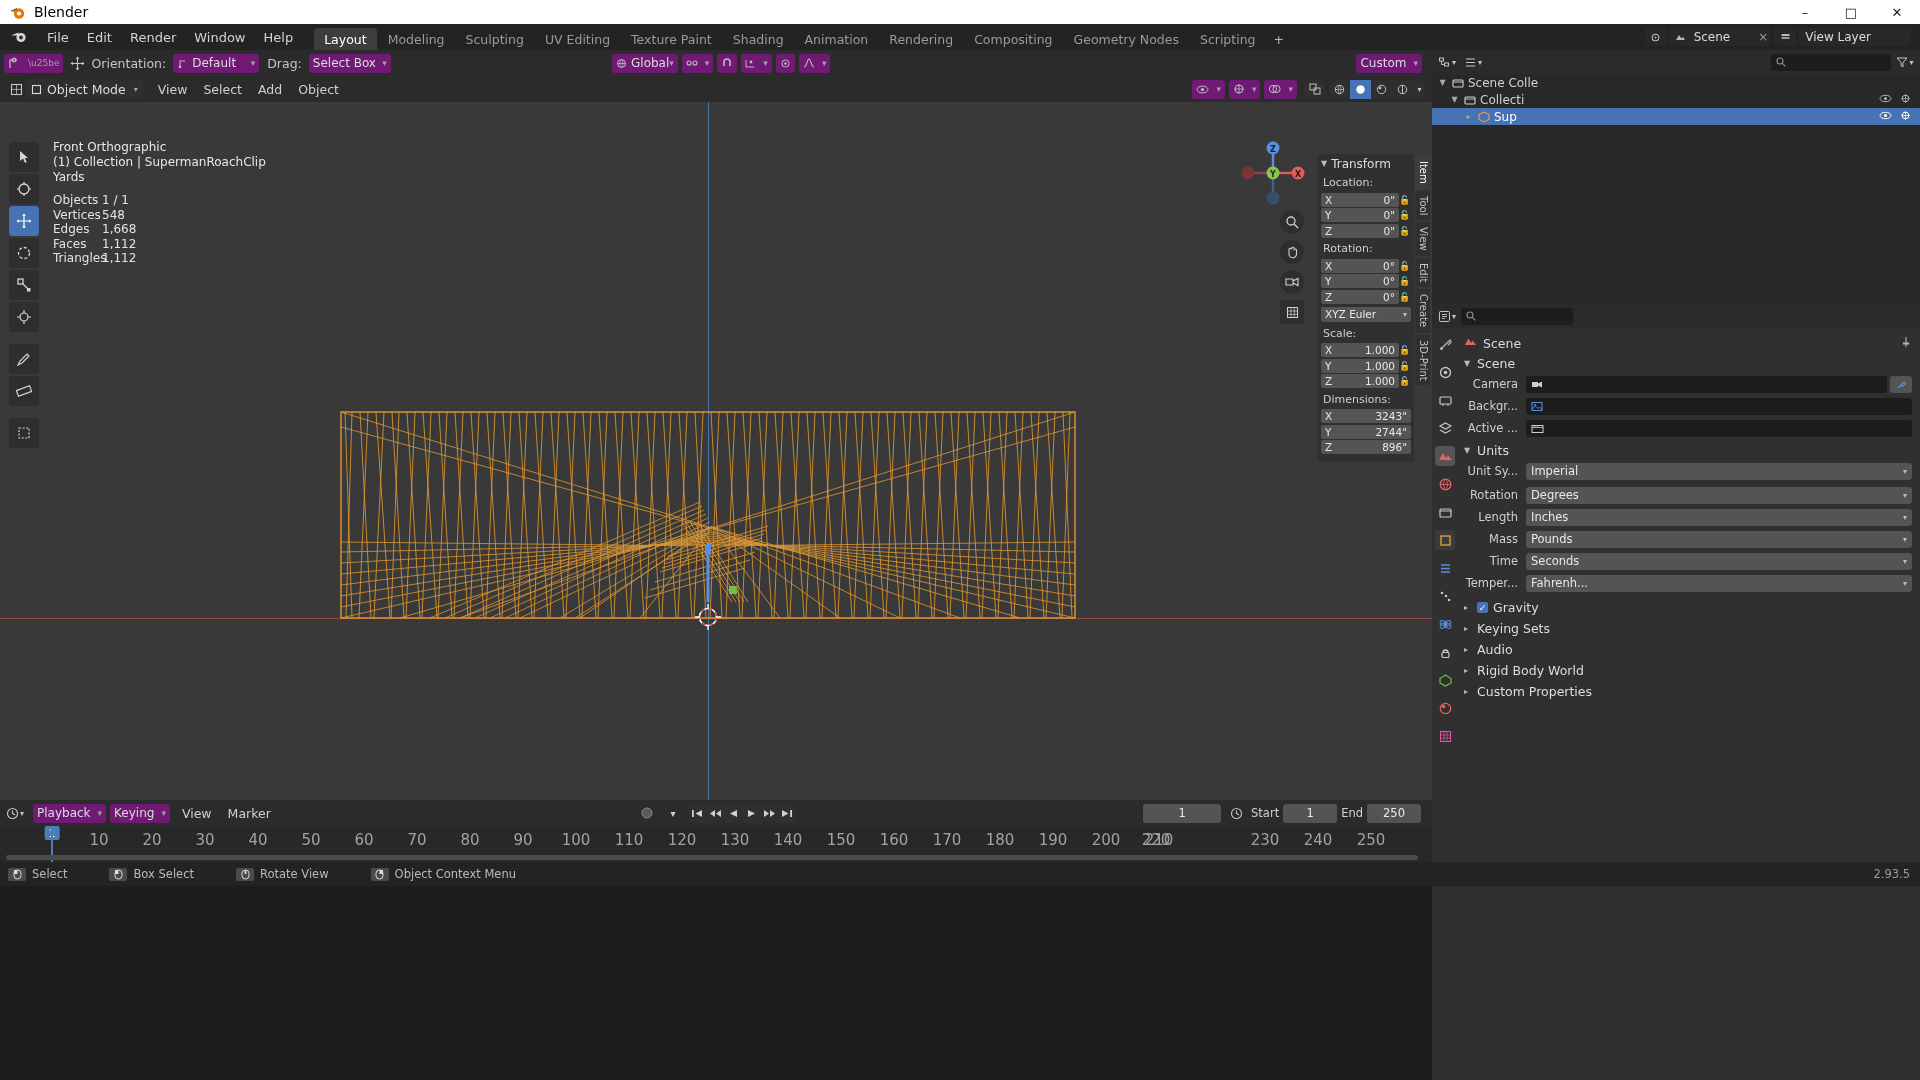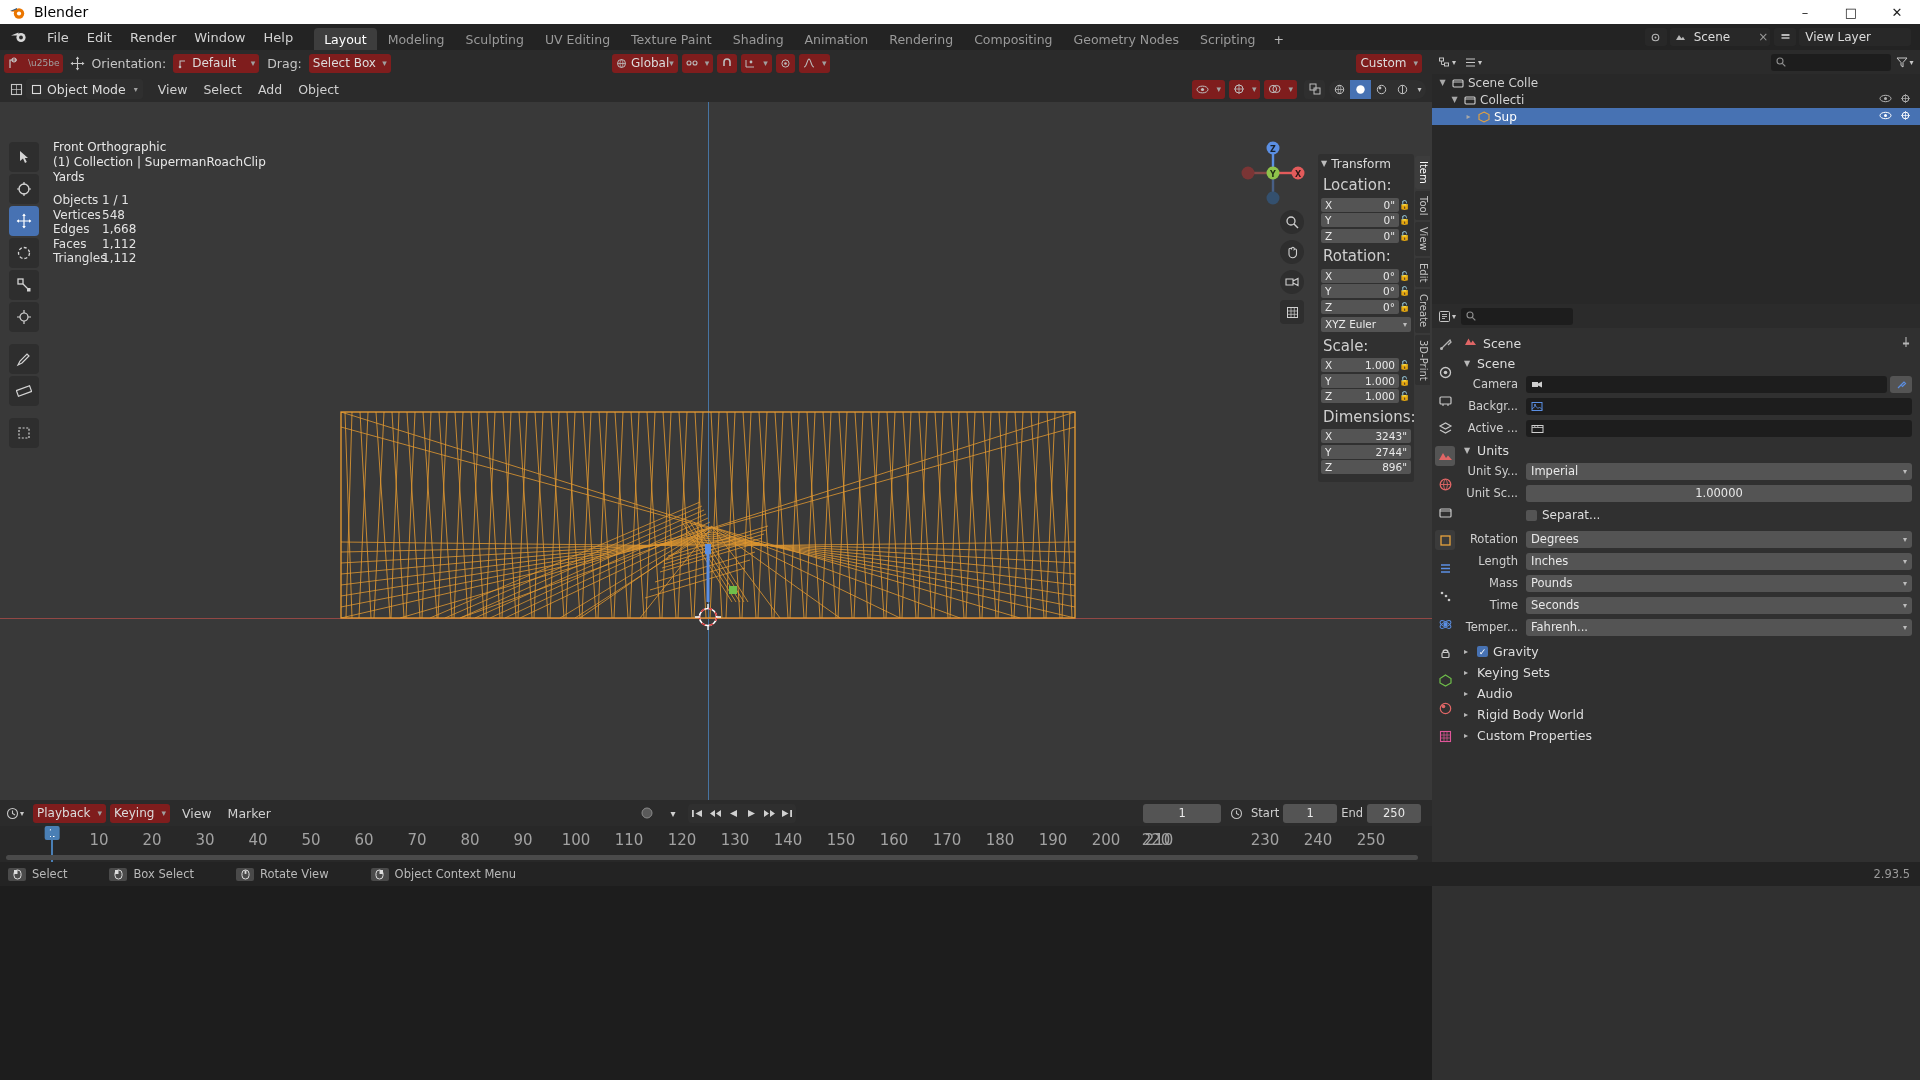--- a/index.html
+++ b/index.html
@@ -82,7 +82,7 @@
     color: #c7c7c7; border-radius: 3px;
   }
   .drop-box {
-    display: flex; align-items: center; height: 19px; background: #7f1d1d;
+    display: flex; align-items: center; height: 19px; background: #701a75;
     border-radius: 3px; padding: 0 4px; font-size: 12px; color: #dcdcdc; margin-right: 4px;
   }
   .drop-box .chev { margin-left: 7px; color: #a0a0a0; font-size: 9px; }

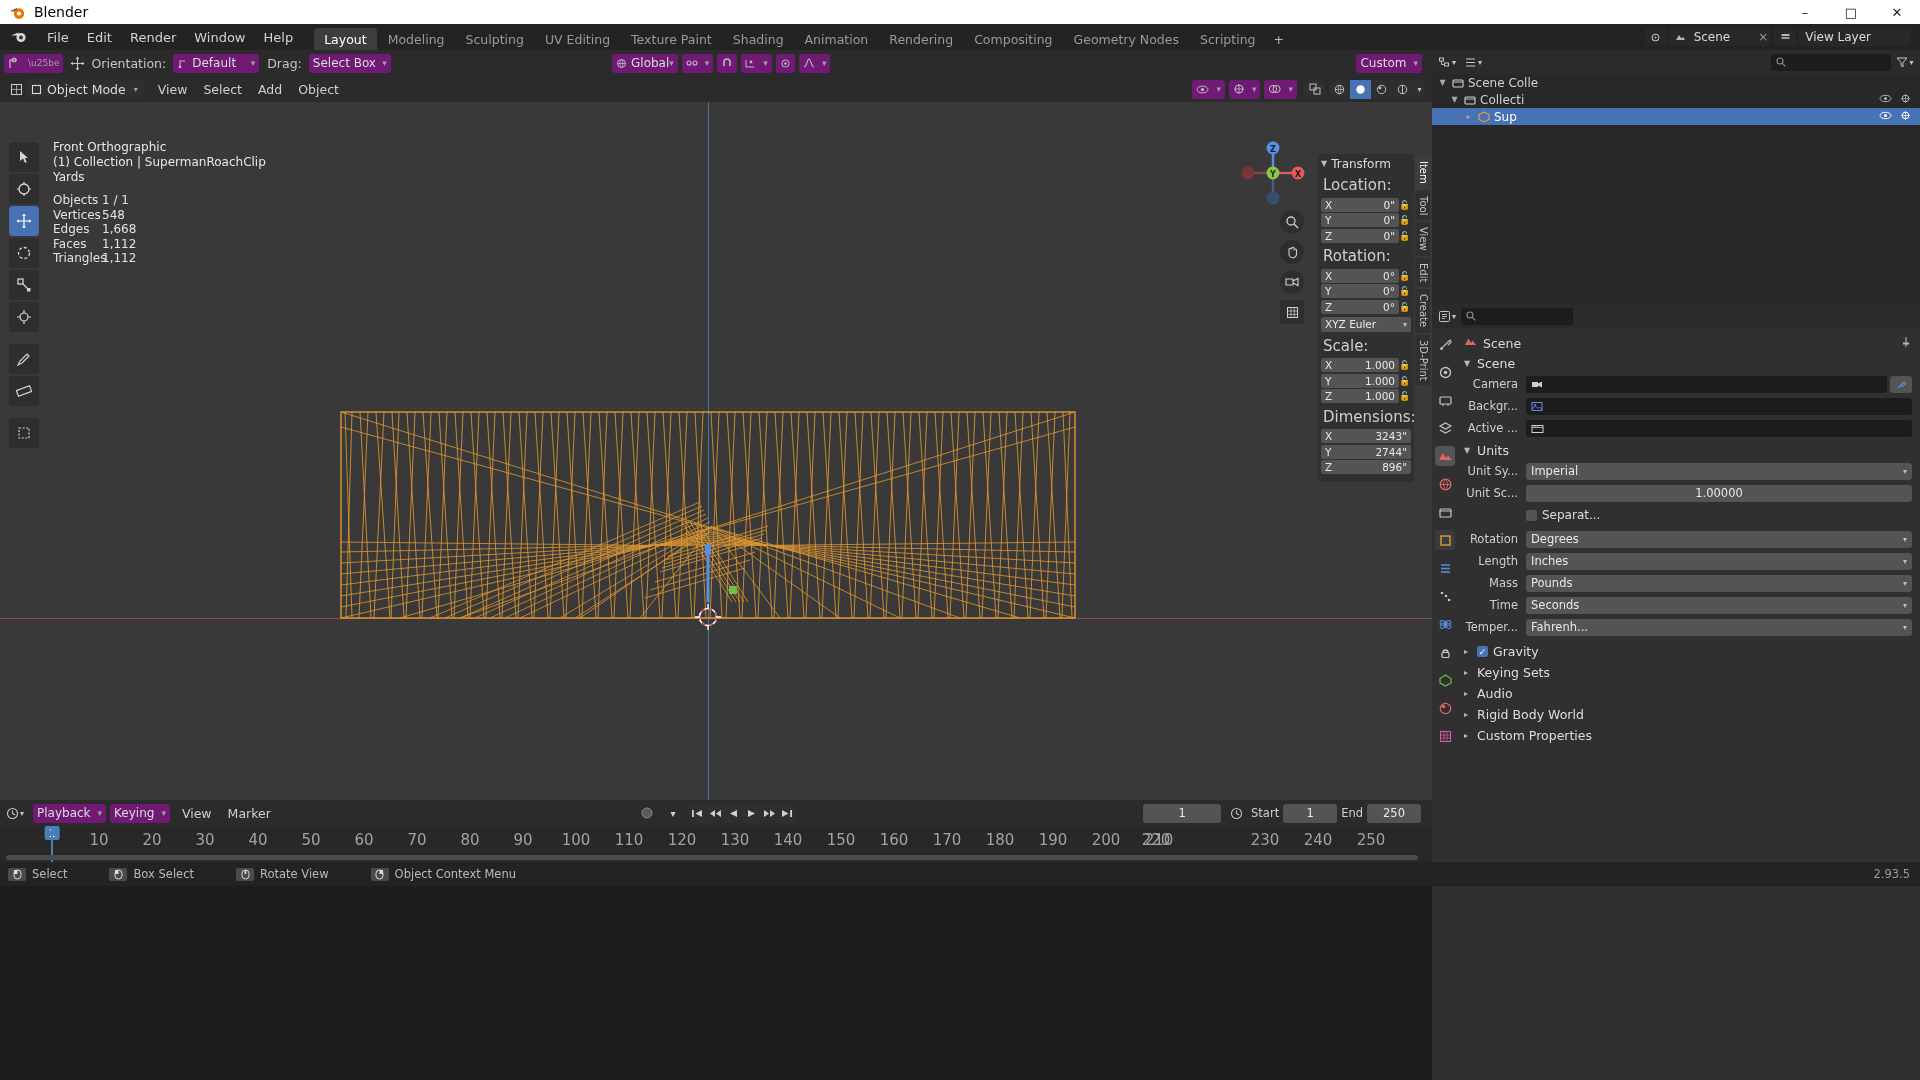--- a/index.html
+++ b/index.html
@@ -146,7 +146,7 @@
   }
   .np-hdr { display: flex; align-items: center; height: 19px; font-size: 12px; color: #dcdcdc; padding-left: 3px; }
   .np-hdr .tri { font-size: 8px; margin-right: 4px; color: #bcbcbc; }
-  .np-sub { font-size: 15px; color: #cfcfcf; padding: 3px 0 2px 5px; }
+  .np-sub { font-size: 11px; color: #cfcfcf; padding: 3px 0 2px 5px; }
   .np-row { display: flex; align-items: center; height: 14px; margin: 1.5px 3px; }
   .np-field {
     flex: 1; height: 14px; background: #545454; border-radius: 2px;

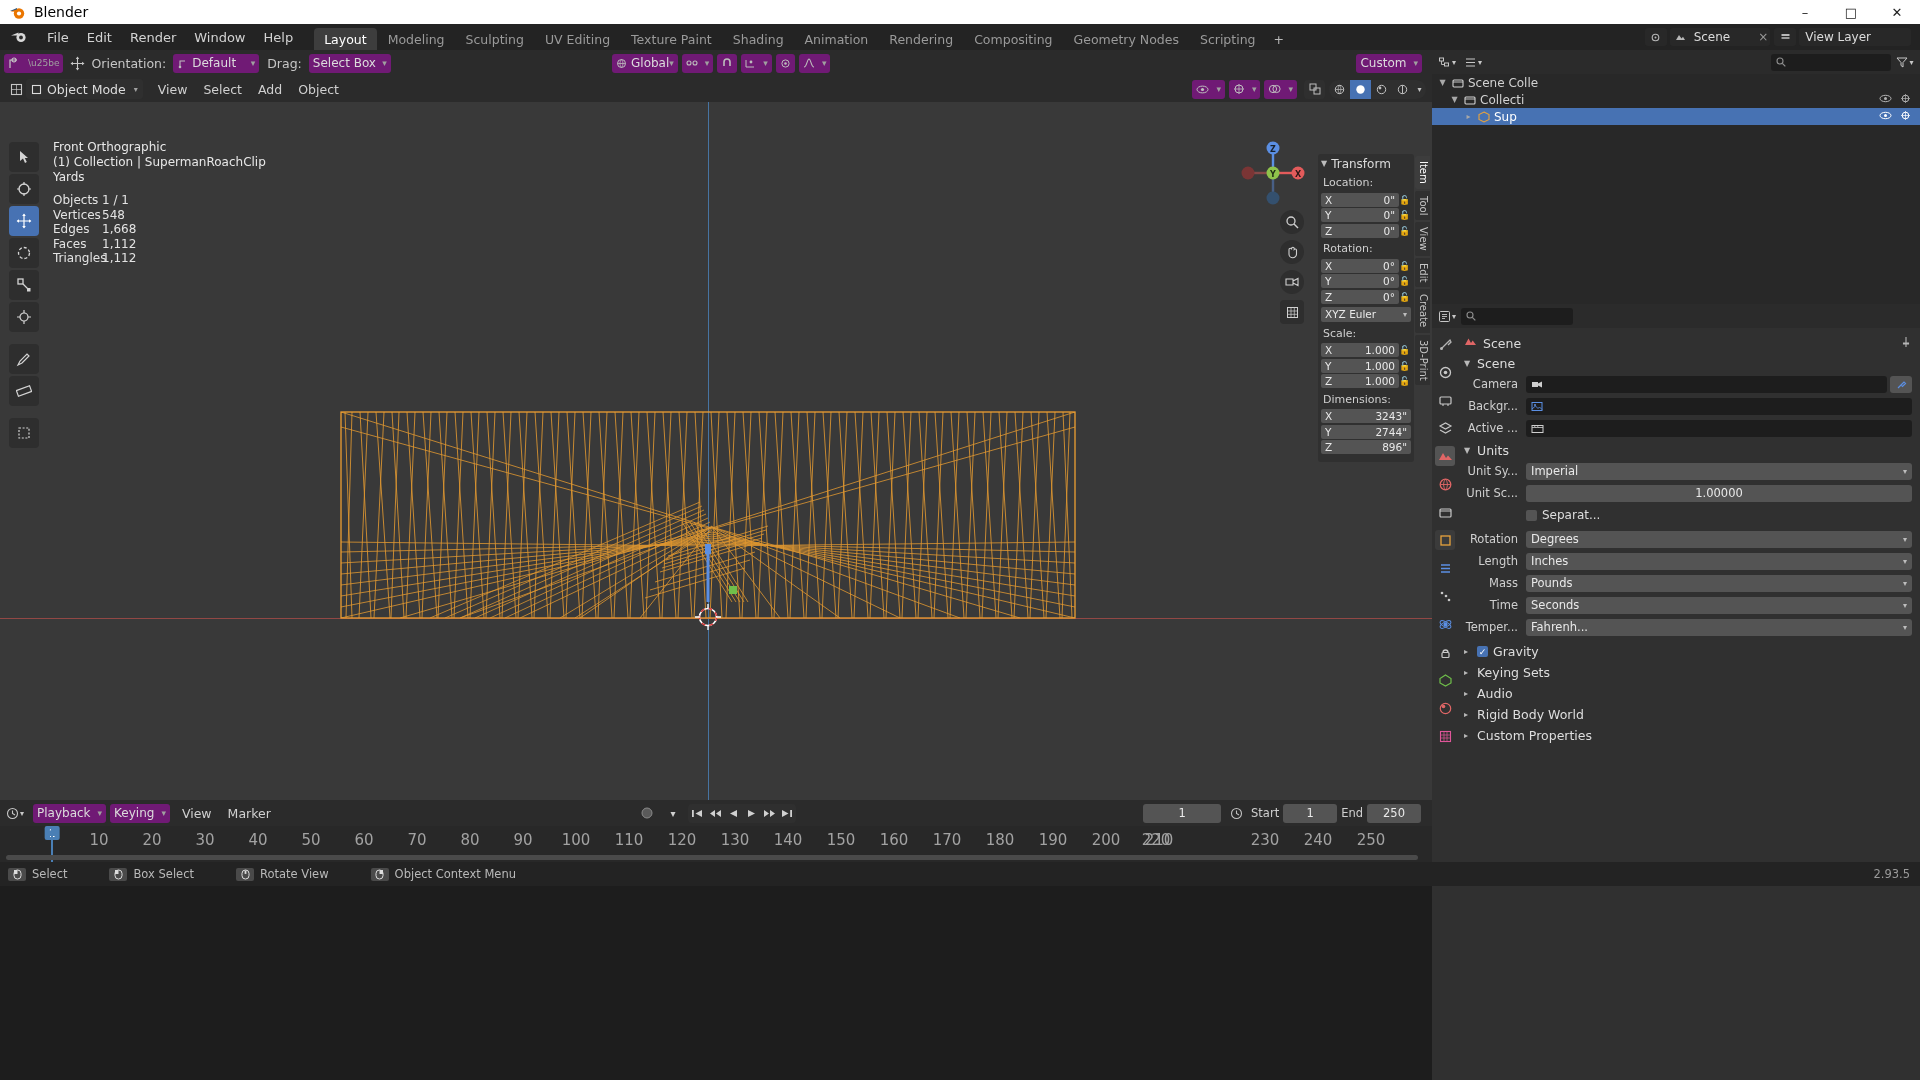--- a/index.html
+++ b/index.html
@@ -1190,12 +1190,6 @@
         </div>
       </div>
       <div class="pr-prow">
-        <span class="pr-label">Unit Sc...</span>
-        <div class="pr-ctrl" style="justify-content:center">
-          <span>1.00000</span>
-        </div>
-      </div>
-      <div class="pr-prow">
         <span class="pr-label"></span>
         <div class="pr-check">
           <span style="width:11px;height:11px;background:#545454;border-radius:2px;margin-right:5px;display:inline-block"></span>

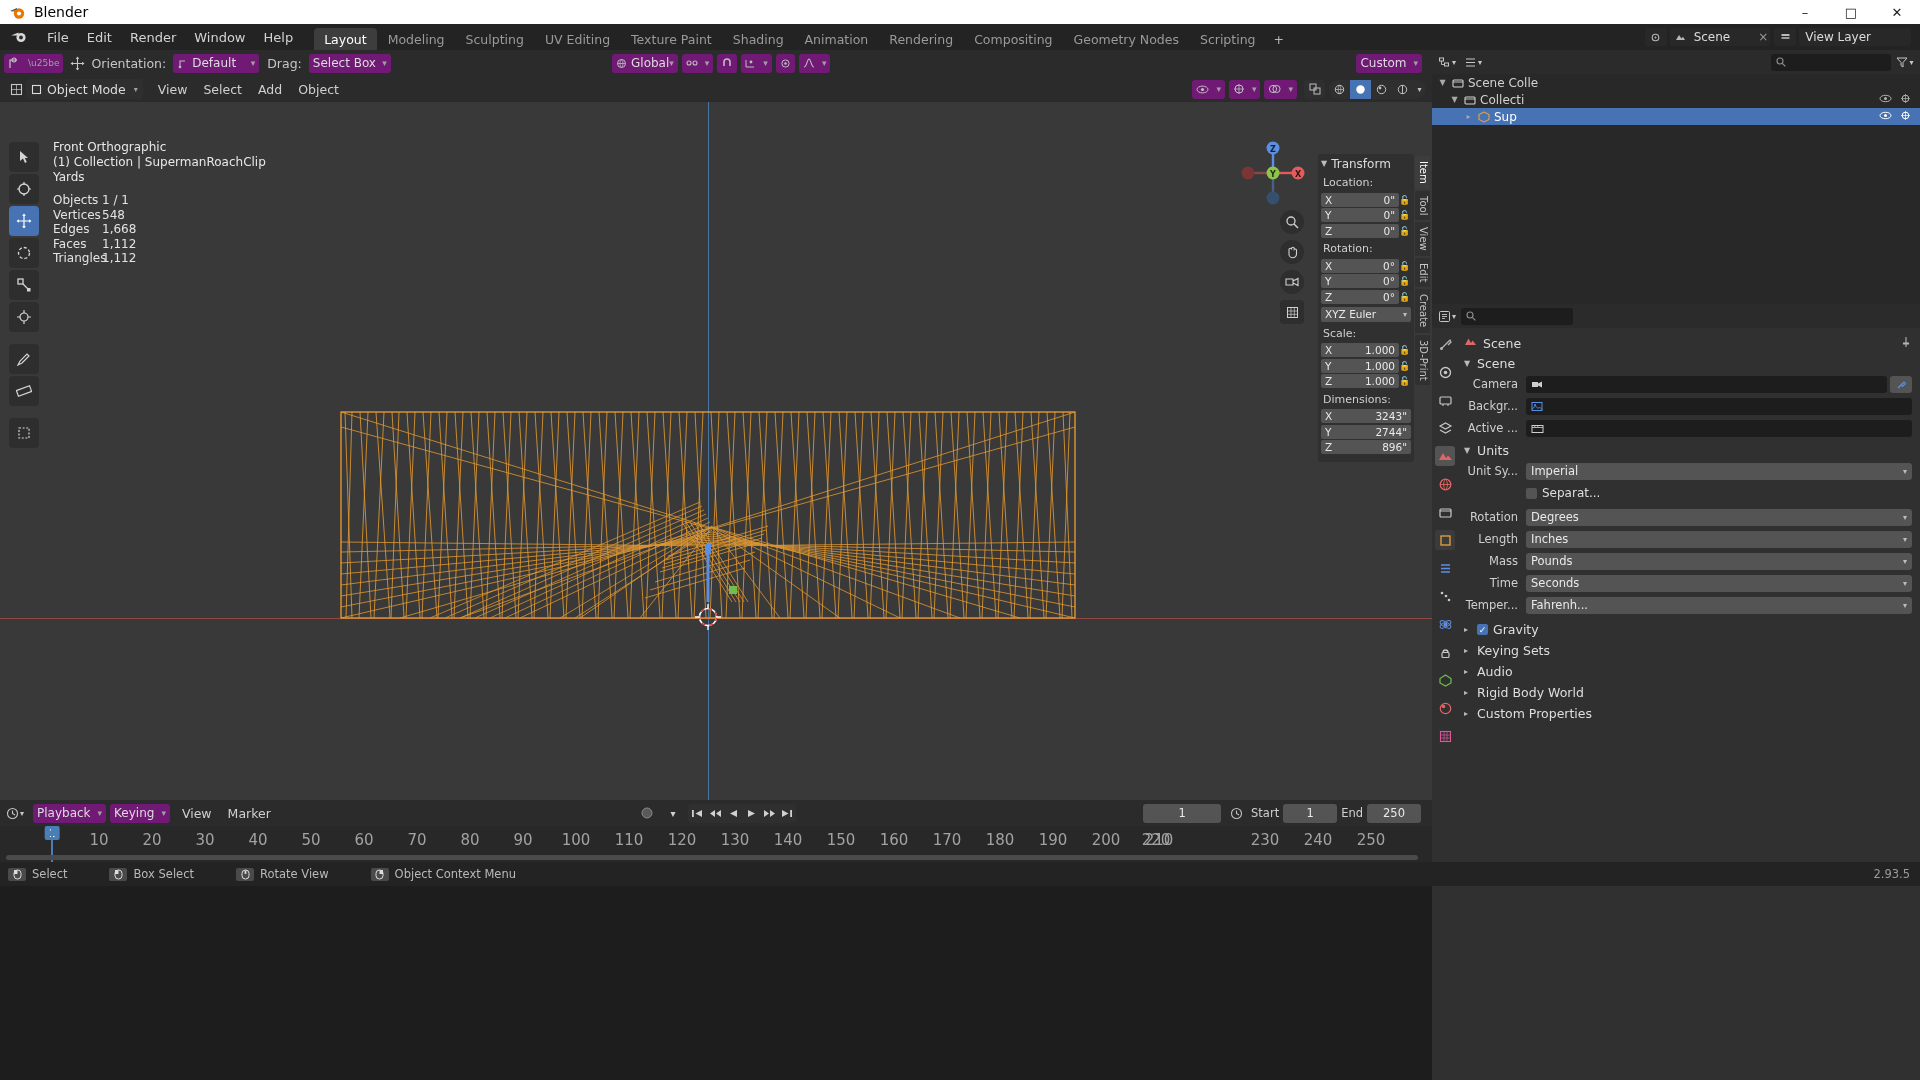--- a/index.html
+++ b/index.html
@@ -1189,13 +1189,6 @@
           <span class="chev">▾</span>
         </div>
       </div>
-      <div class="pr-prow">
-        <span class="pr-label"></span>
-        <div class="pr-check">
-          <span style="width:11px;height:11px;background:#545454;border-radius:2px;margin-right:5px;display:inline-block"></span>
-          <span>Separat...</span>
-        </div>
-      </div>
       <div class="pr-prow" style="margin-top:4px">
         <span class="pr-label">Rotation</span>
         <div class="pr-ctrl">

